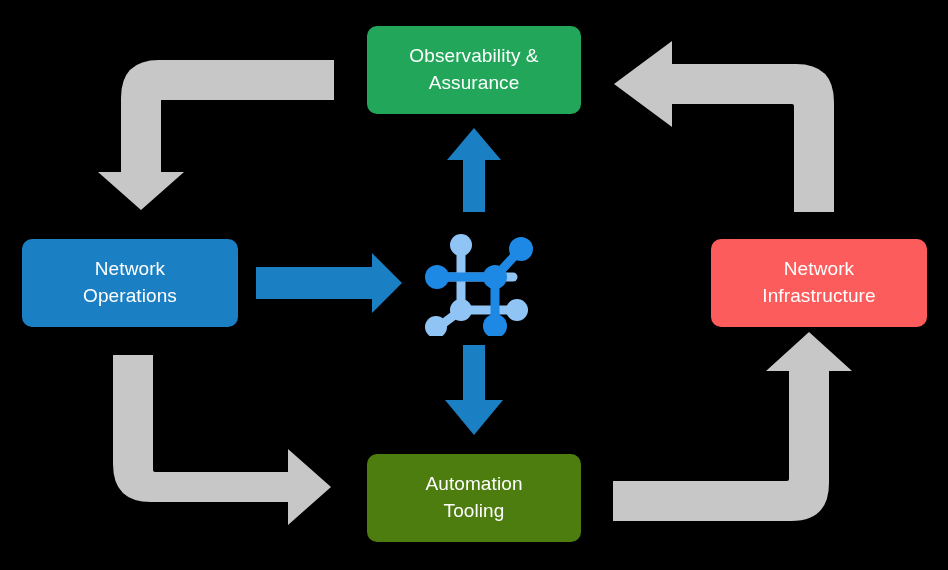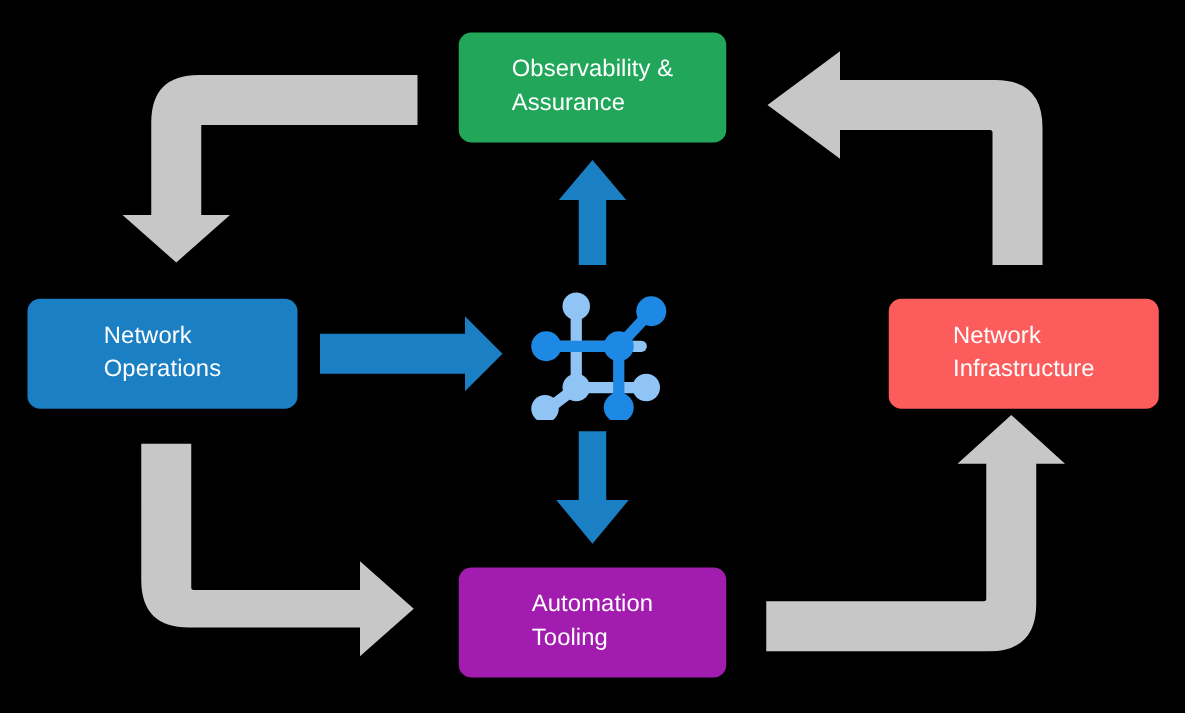--- a/index.html
+++ b/index.html
@@ -24,6 +24,7 @@
     display: flex;
     align-items: center;
     justify-content: center;
+    text-align: center;
     border-radius: 10px;
     color: #ffffff;
     font-size: 19px;

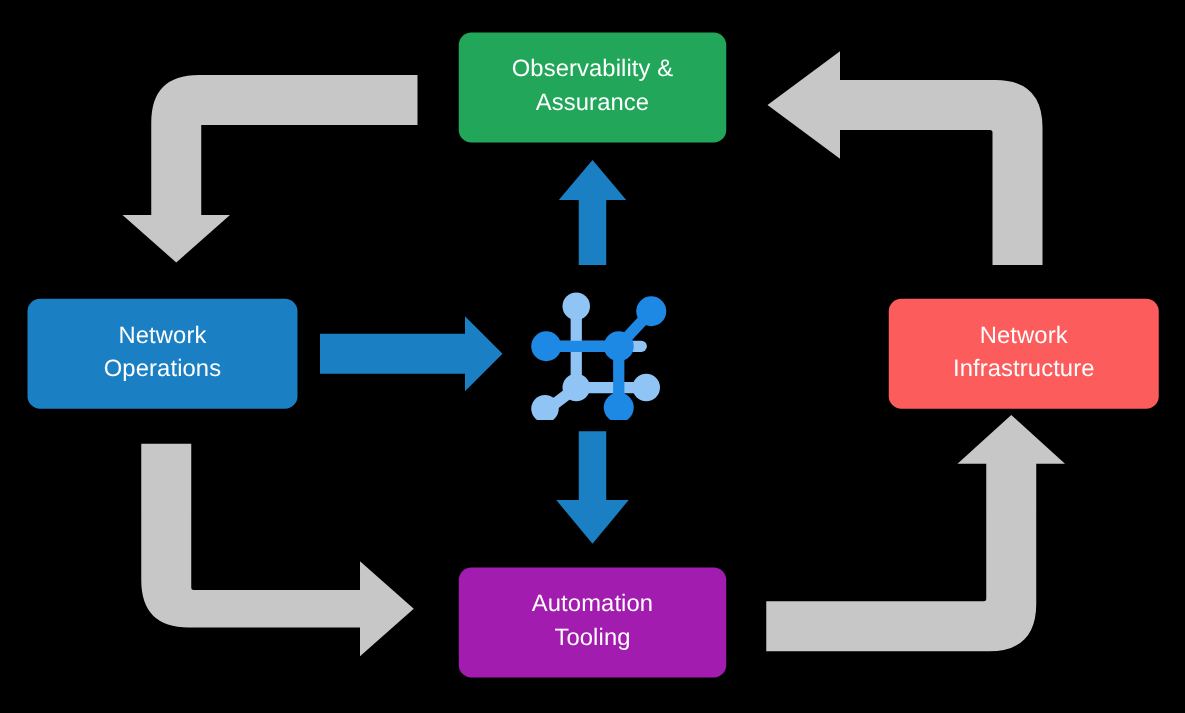--- a/index.html
+++ b/index.html
@@ -192,7 +192,7 @@
   <div class="node-box" id="box-infrastructure" style="background:#FC5C5C">Network
 Infrastructure</div>
 
-  <div class="node-box" id="box-automation" style="background:#a21caf">Automation
+  <div class="node-box" id="box-automation" style="background:#4d7c0f">Automation
 Tooling</div>
 
 </div>

